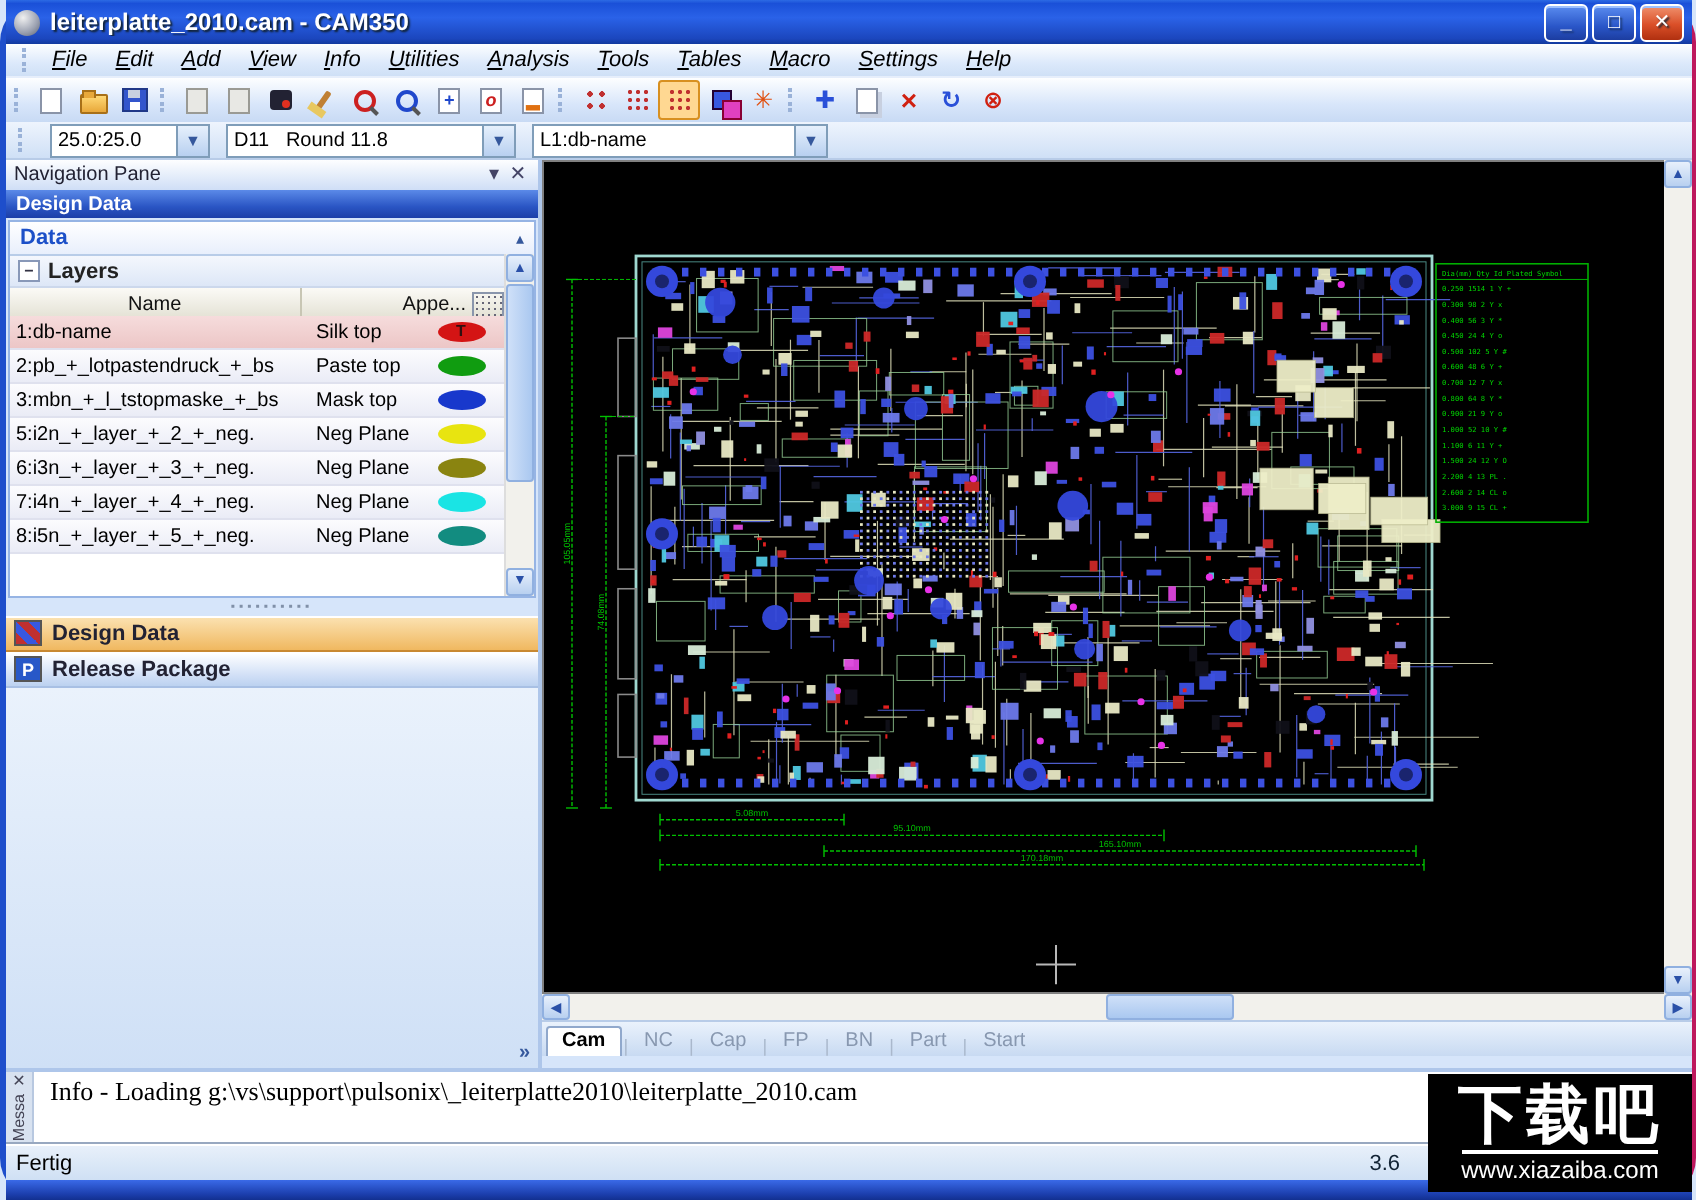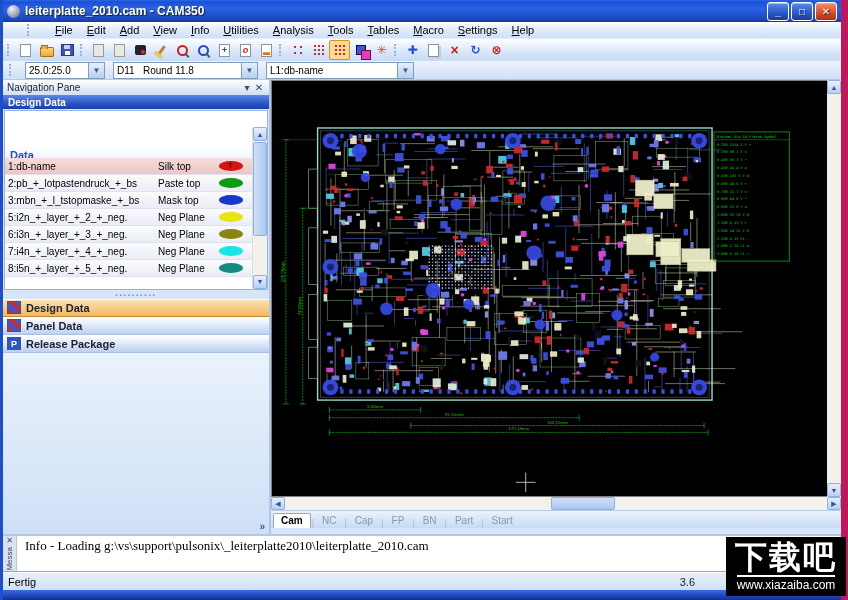--- a/index.html
+++ b/index.html
@@ -7,7 +7,7 @@
        font-family:"Liberation Sans","DejaVu Sans",sans-serif;font-size:11px;
        background:#d6e5fa;}
   .win{position:absolute;inset:0;display:flex;flex-direction:column;
-       border-left:3px solid #1e4ecb;border-right:7px solid #be185d;box-sizing:border-box;}
+       border-left:3px solid #1e4ecb;border-right:2px solid #be185d;box-sizing:border-box;border-radius:21px;}
 
   
   .titlebar{height:22px;flex:0 0 22px;display:flex;align-items:center;padding:0 4px;

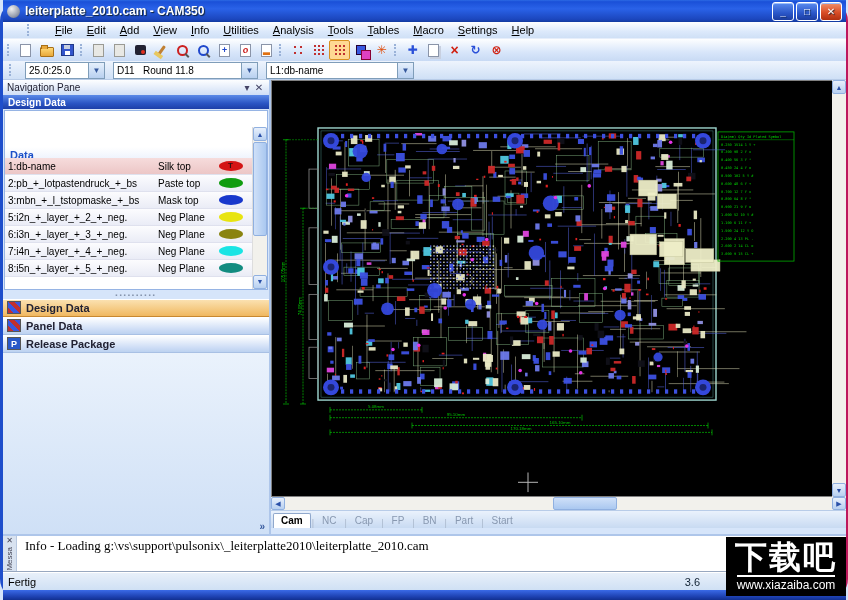--- a/index.html
+++ b/index.html
@@ -22,8 +22,8 @@
   .winbtn.close{background:linear-gradient(#f0926e,#da4f28 55%,#b03010);}
 
   
-  .menubar{height:16px;flex:0 0 16px;display:flex;align-items:center;gap:13px;
-    background:linear-gradient(#fdfeff,#dce9fb 60%,#cfe0f6);border-bottom:1px solid #e6eefb;padding-left:22px;}
+  .menubar{height:16px;flex:0 0 16px;display:flex;align-items:center;gap:0;
+    background:linear-gradient(#fdfeff,#dce9fb 60%,#cfe0f6);border-bottom:1px solid #e6eefb;padding-left:6px;font-style:italic;}
   .menu-item{display:inline-block;padding:1px 7px;color:#000;cursor:default;}
   .menu-item::first-letter{text-decoration:underline;}
   .gripper{width:4px;height:12px;border-left:2px dotted #9ab2d8;margin:0 2px;}

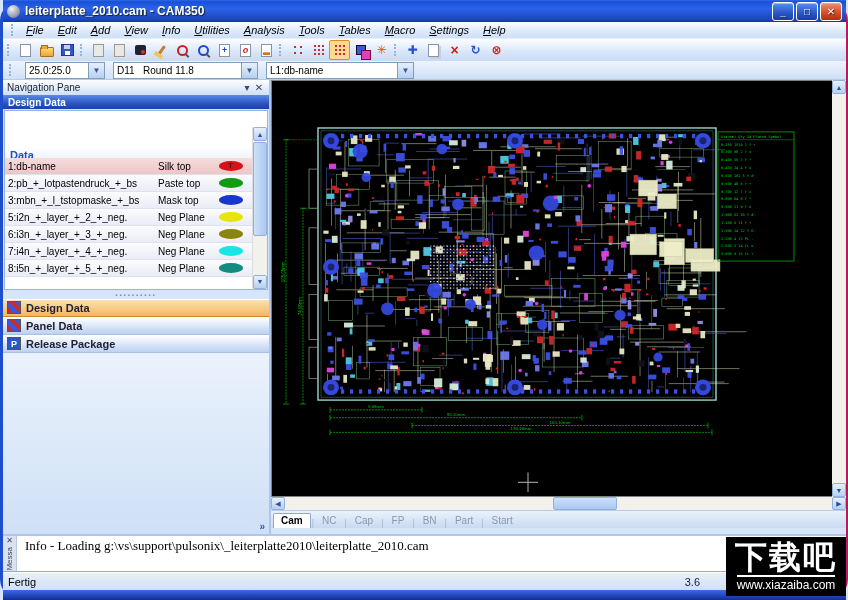--- a/index.html
+++ b/index.html
@@ -79,7 +79,7 @@
     background:linear-gradient(#5b8ae8,#2a55c4 60%,#1c3fa8);}
   .nav-content{flex:1;position:relative;margin:1px;border:1px solid #96b4e4;background:#fff;min-height:0;overflow:hidden;}
   .data-hdr{height:16px;display:flex;align-items:center;padding:0 5px;background:linear-gradient(#ffffff,#e8effc);
-    color:#1c50c8;font-weight:bold;border-bottom:1px solid #b8cce8;margin-top:36px;}
+    color:#1c50c8;font-weight:bold;border-bottom:1px solid #b8cce8;}
   .data-hdr .sp{flex:1}
   .grp-hdr{height:15px;display:flex;align-items:center;gap:4px;padding:0 4px;background:linear-gradient(#f4f7fd,#dde7f7);
     font-weight:bold;color:#222;border-bottom:1px solid #ccd8ec;}

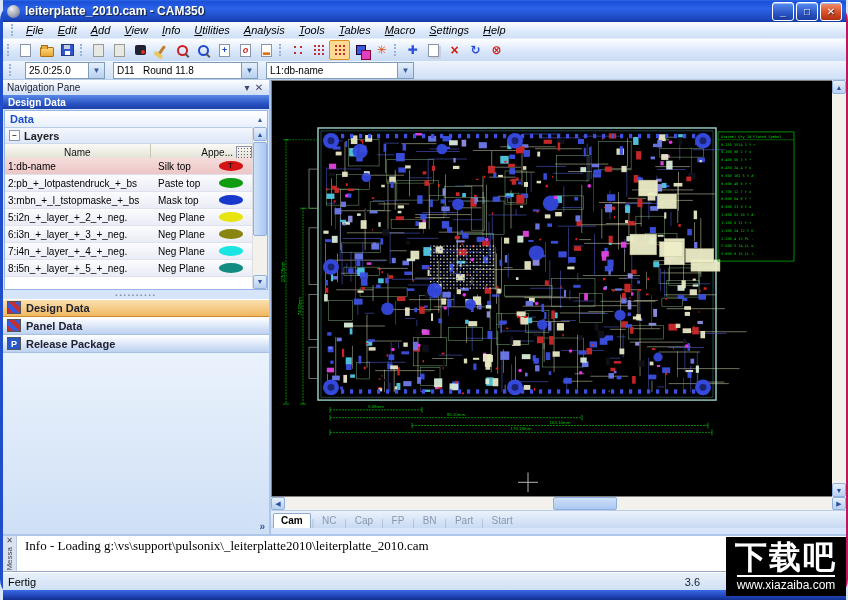--- a/index.html
+++ b/index.html
@@ -358,10 +358,6 @@
           <div class="nav-btn sel">
             <span class="nb-ico"></span>
             <span>Design Data</span>
-          </div>
-          <div class="nav-btn">
-            <span class="nb-ico"></span>
-            <span>Panel Data</span>
           </div>
           <div class="nav-btn">
             <span class="nb-ico p">P</span>

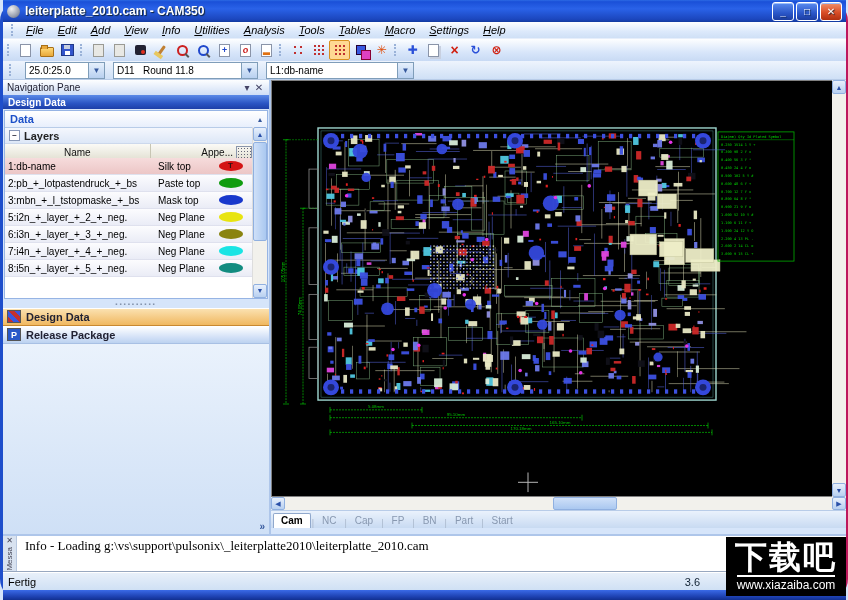--- a/index.html
+++ b/index.html
@@ -152,7 +152,7 @@
   .bottomstrip{height:10px;flex:0 0 10px;background:linear-gradient(#3a6ae8,#1c3fae 70%,#123090);}
 
   
-  .watermark{position:absolute;right:2px;bottom:4px;width:120px;height:59px;background:#000;z-index:20;
+  .watermark{position:absolute;right:2px;bottom:4px;width:132px;height:59px;background:#000;z-index:20;
     display:flex;flex-direction:column;align-items:center;justify-content:center;color:#fff;}
   .wm-big{font-size:32px;font-weight:bold;line-height:1;letter-spacing:2px;}
   .wm-small{font-size:12px;border-top:2px solid #fff;margin-top:2px;padding-top:1px;}

